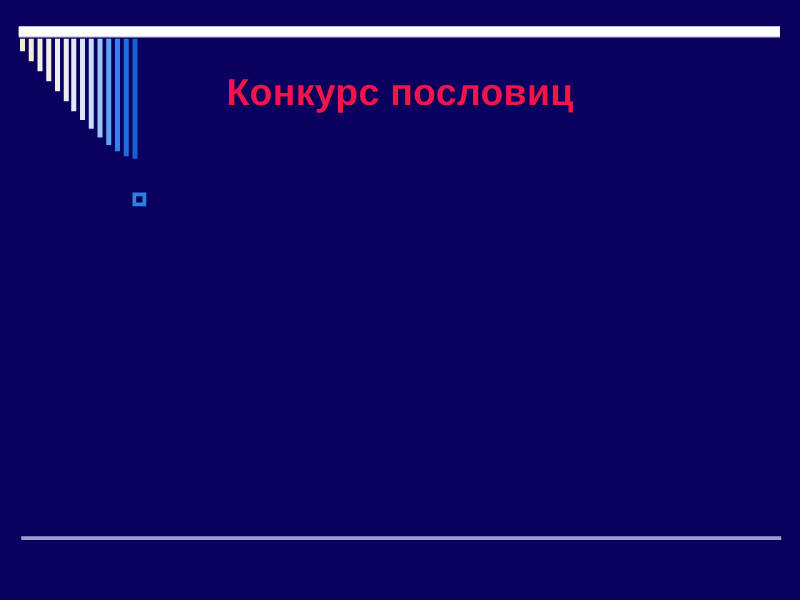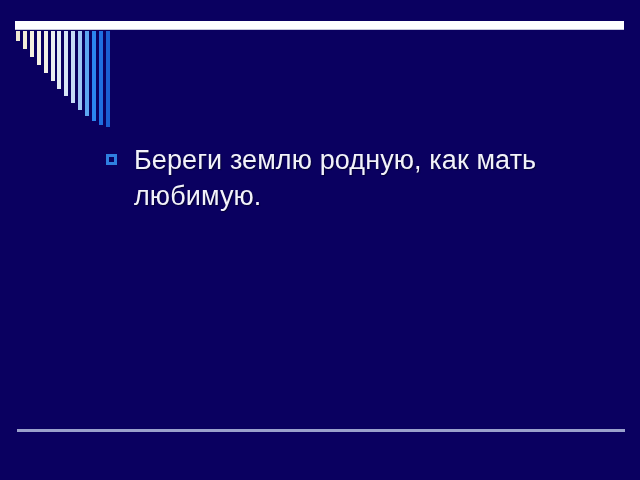--- a/index.html
+++ b/index.html
@@ -127,6 +127,7 @@
       <div class="bar" style="left: 89.7px; width: 4px; height: 96px; background: rgb(26, 95, 210);"></div>
     </div>
 
+  <div id="title" style="color: rgb(242, 19, 79);">Конкурс пословиц</div>
 
   <div id="body">
 

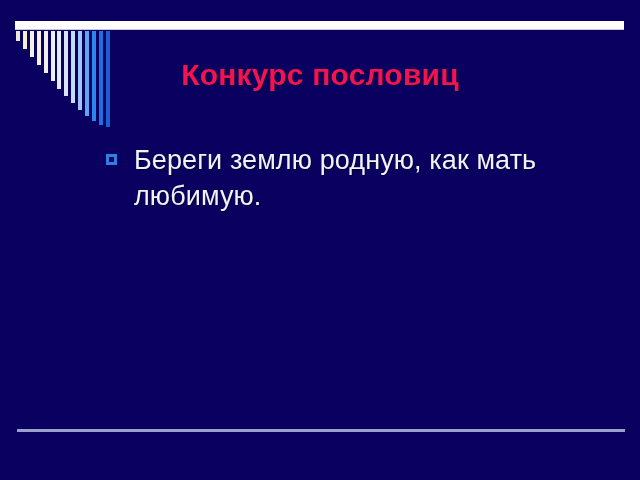--- a/index.html
+++ b/index.html
@@ -133,7 +133,6 @@
 
     <div class="bullet-row" style="color: rgb(242, 242, 250);">
       <span class="bullet-marker" style="border-color: rgb(47, 127, 224);"></span>
-      <span class="bullet-text">Береги землю родную, как мать любимую.</span>
     </div>
 
 

